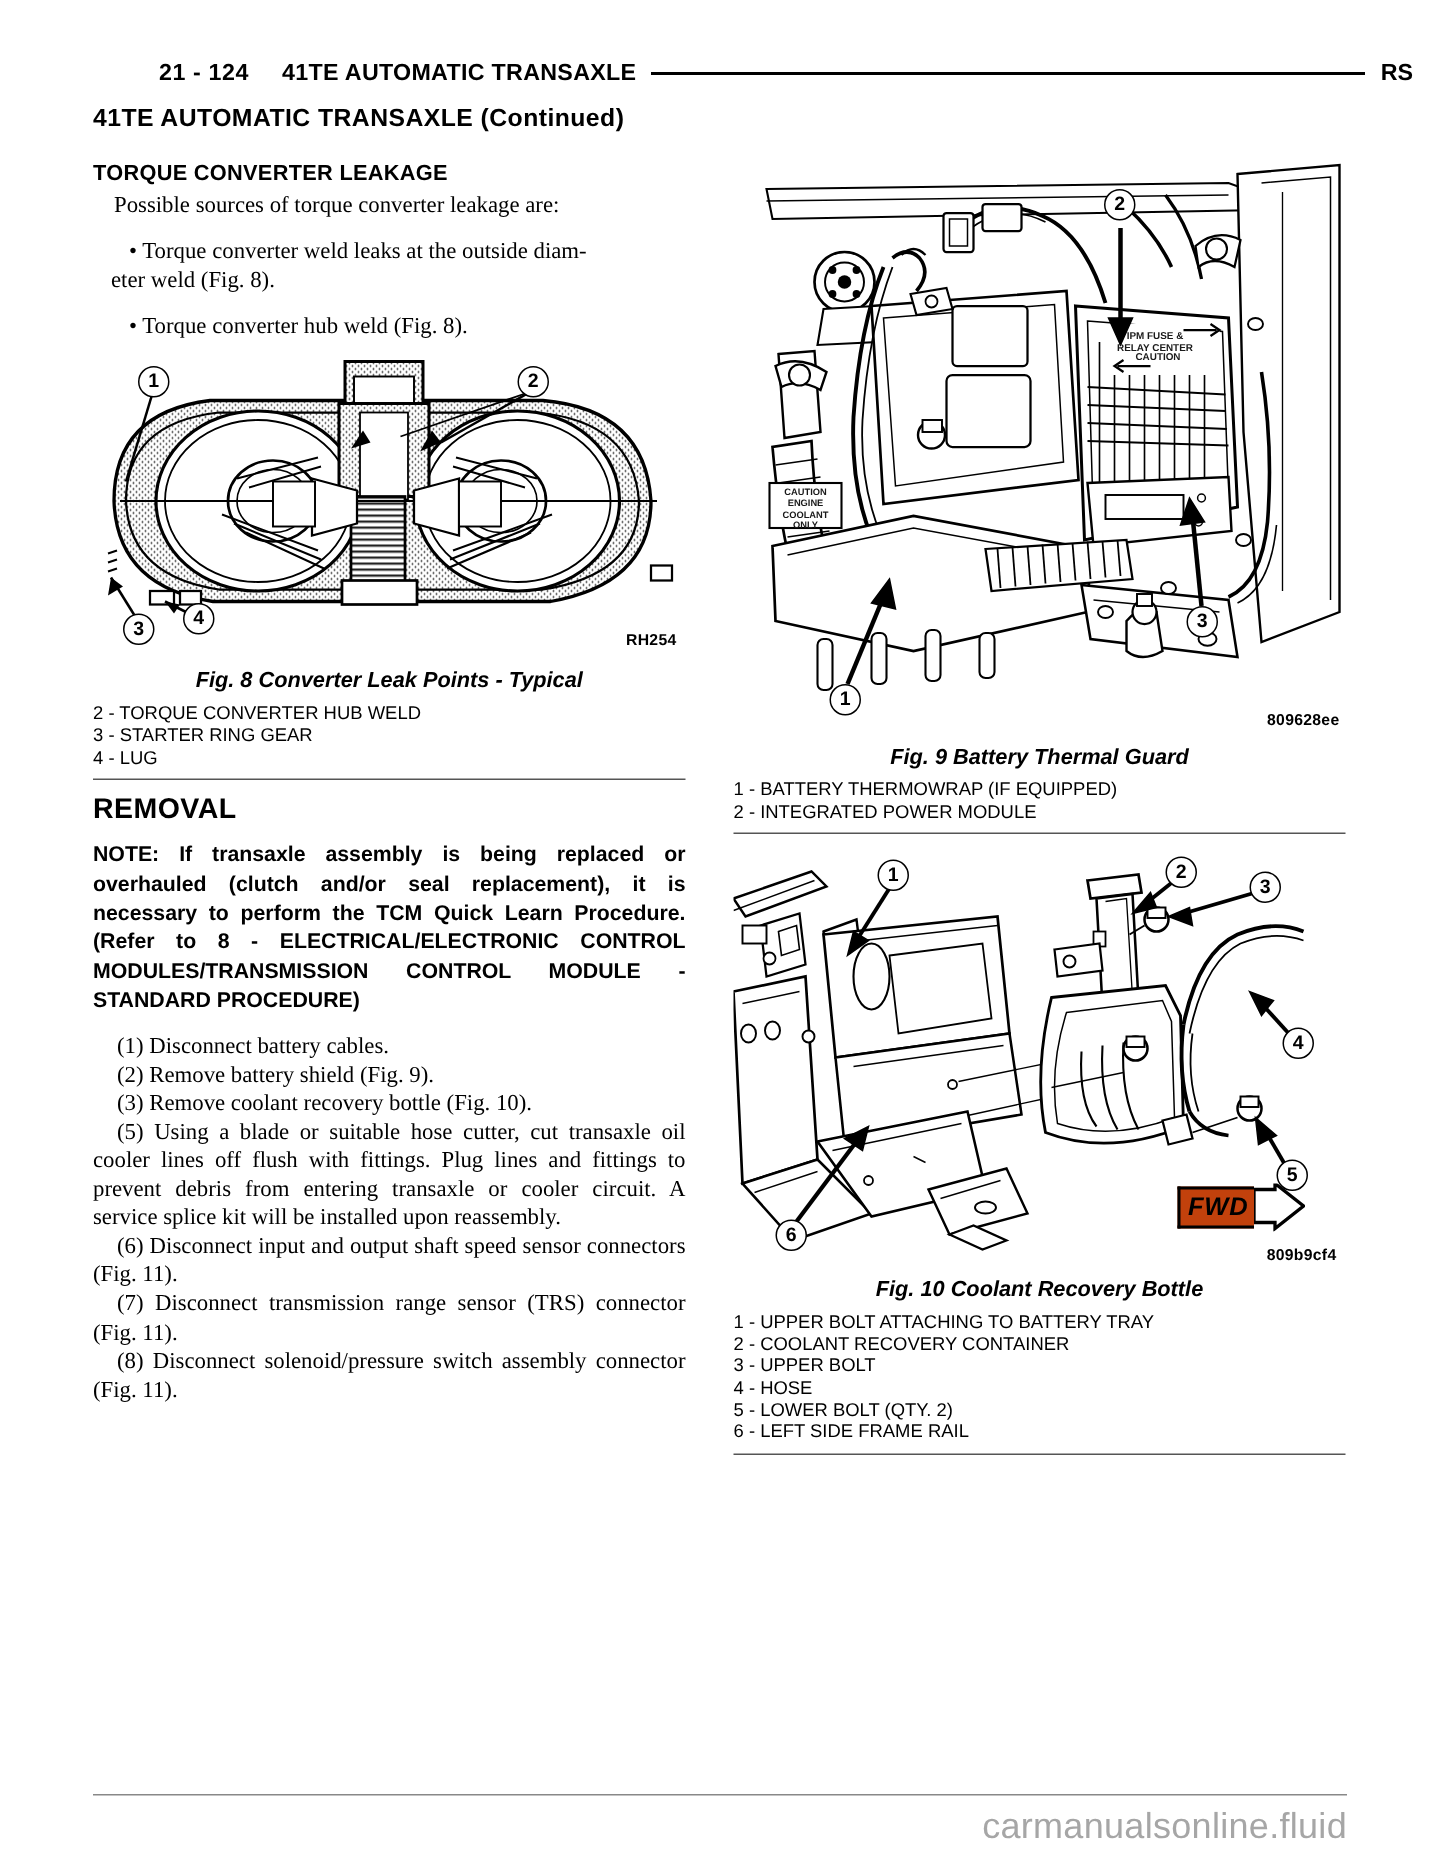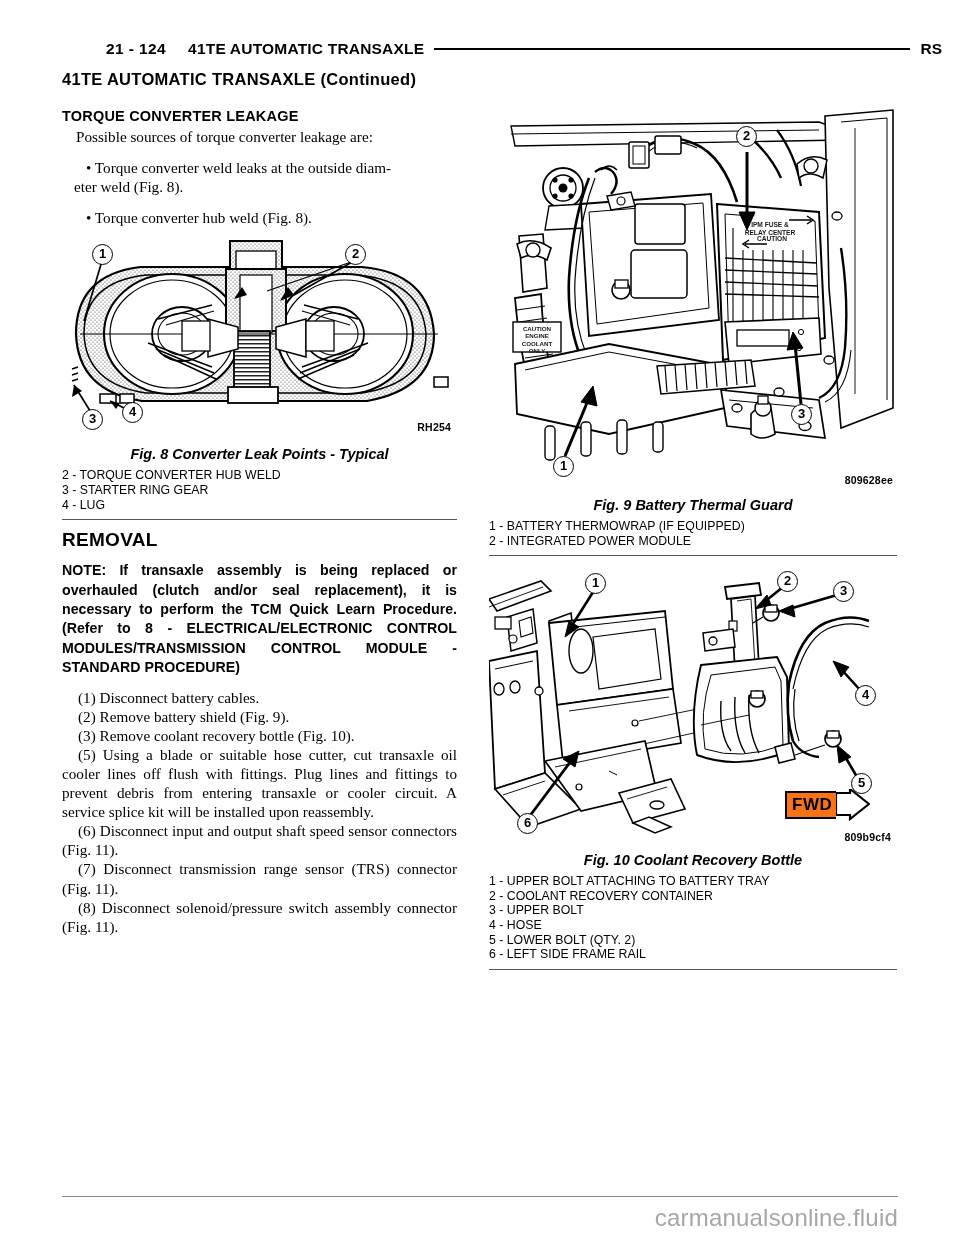--- a/index.html
+++ b/index.html
@@ -211,8 +211,9 @@
     border: 2.2px solid #000;
     border-right: none;
     padding: 2px 4px 2px 5px;
-    background: #f97316;
+    background: #c2410c;
     letter-spacing: 0.5px;
+    font-style: italic;
   }
 
   

